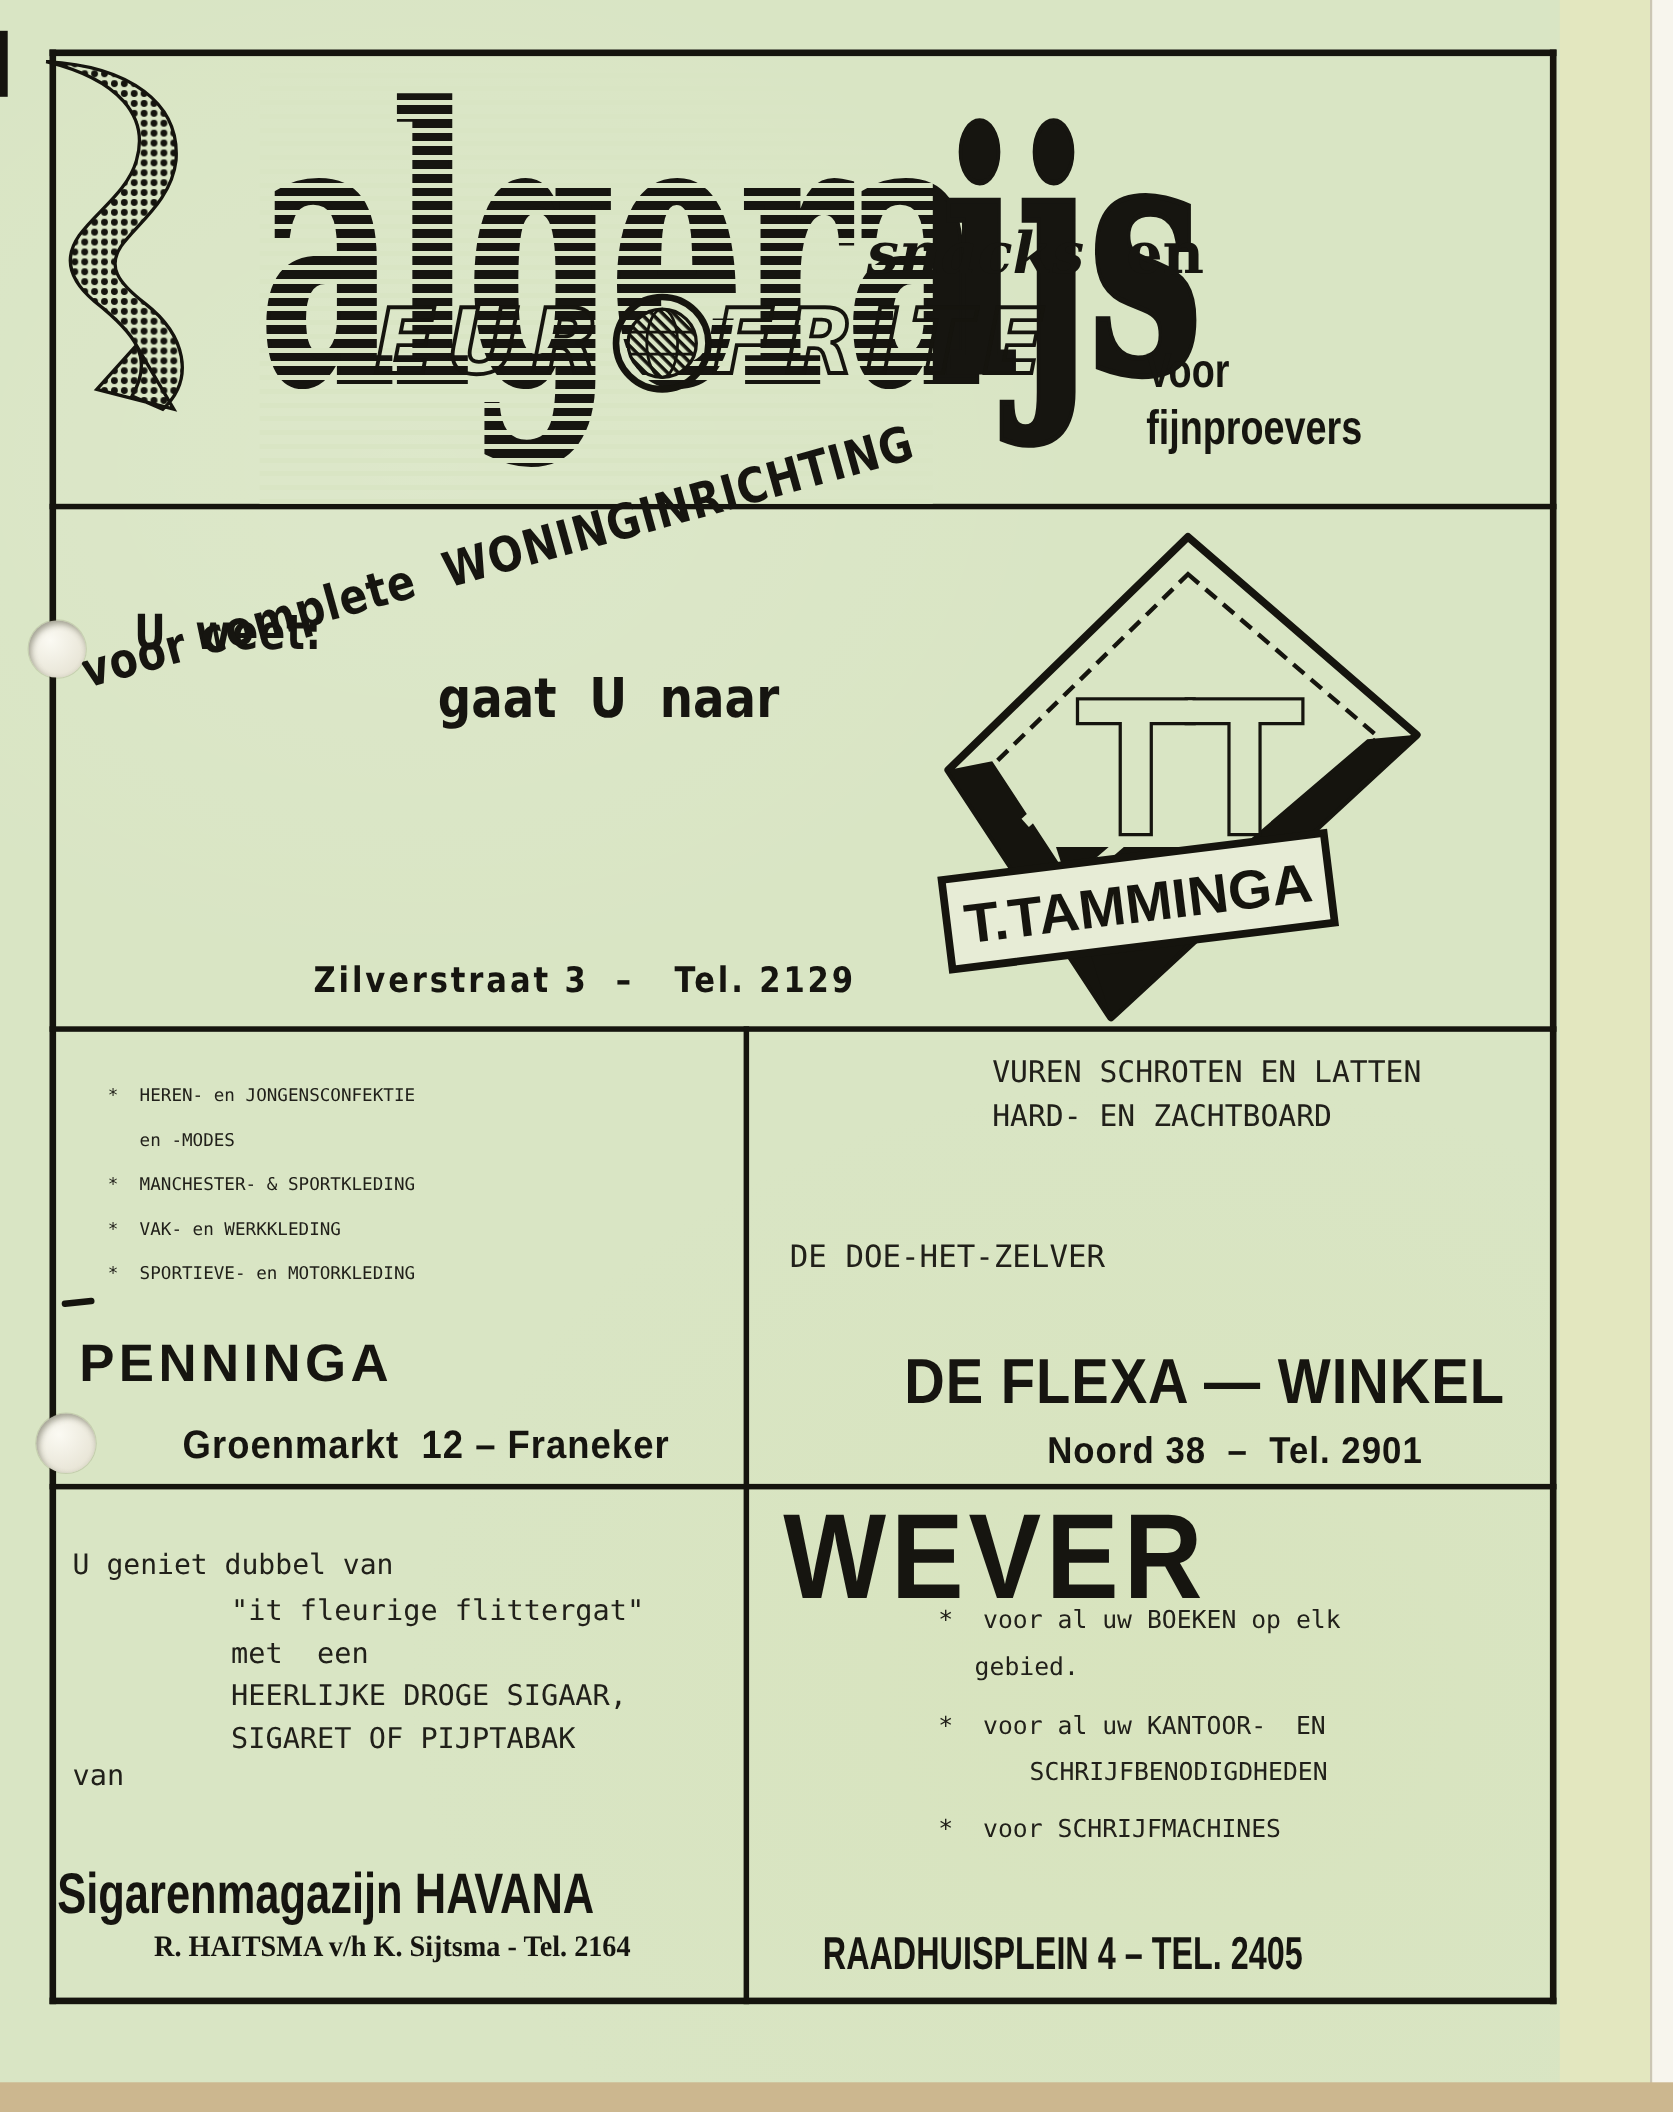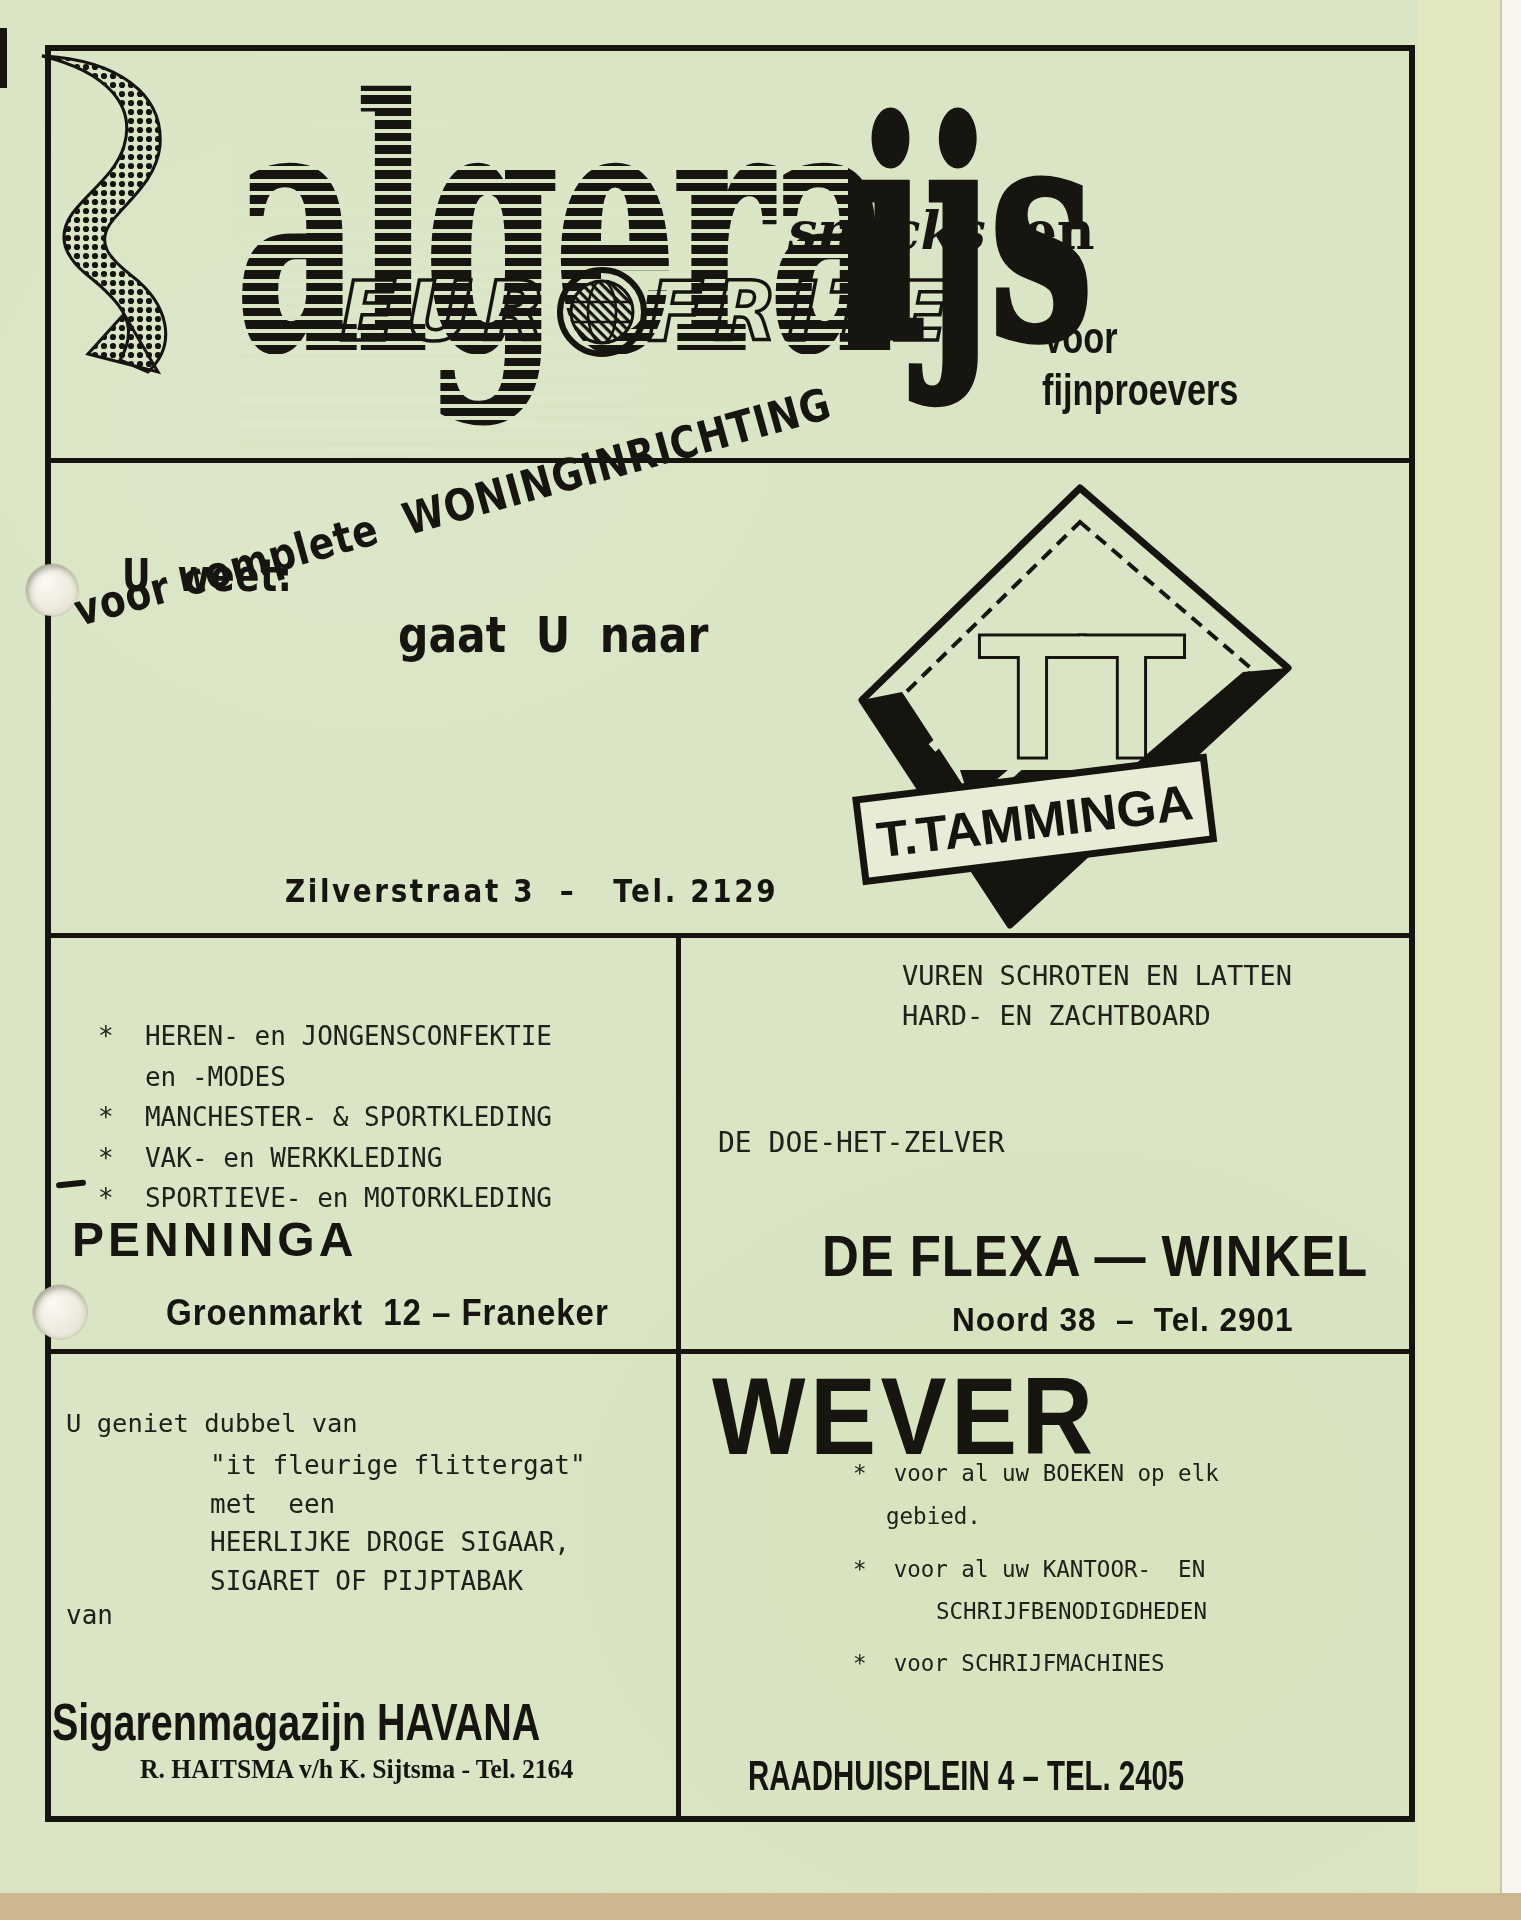--- a/index.html
+++ b/index.html
@@ -43,7 +43,7 @@
   #zilver{left:285px;top:872px;font-size:32px;font-weight:bold;letter-spacing:3px;
     transform:scaleX(0.87);transform-origin:left top;}
   
-  #pen-list{left:98px;top:1016px;font-size:26px;line-height:40.5px;}
+  #pen-list{left:98px;top:976px;font-size:16px;line-height:40.5px;}
   #pen-name{left:72px;top:1212px;font-size:48px;font-weight:bold;letter-spacing:4px;}
   #pen-addr{left:166px;top:1292px;font-size:36px;font-weight:bold;letter-spacing:1px;
     transform:scaleX(0.92);transform-origin:left top;}

